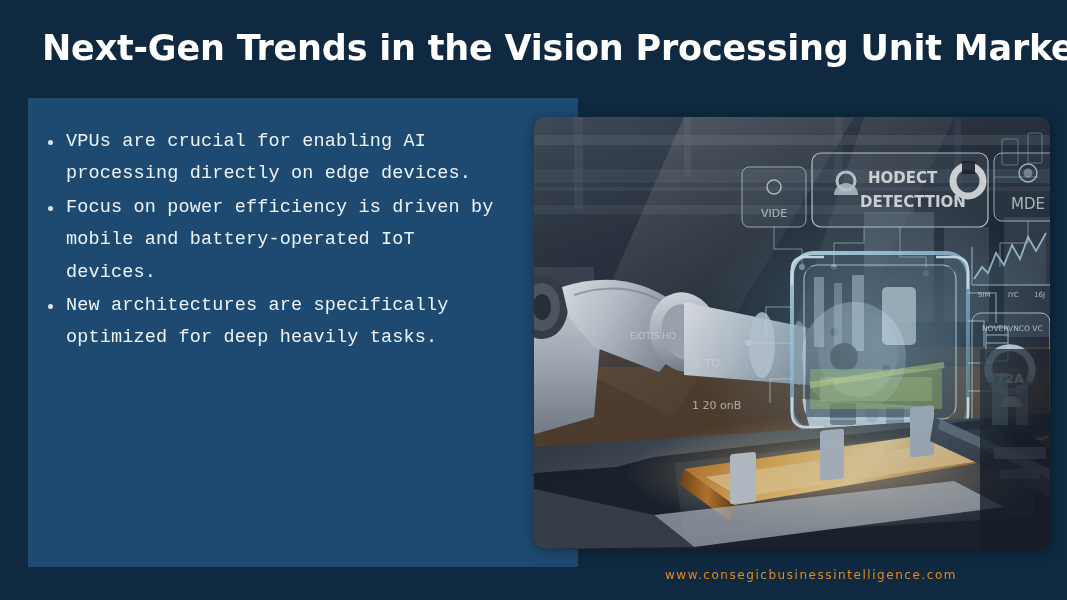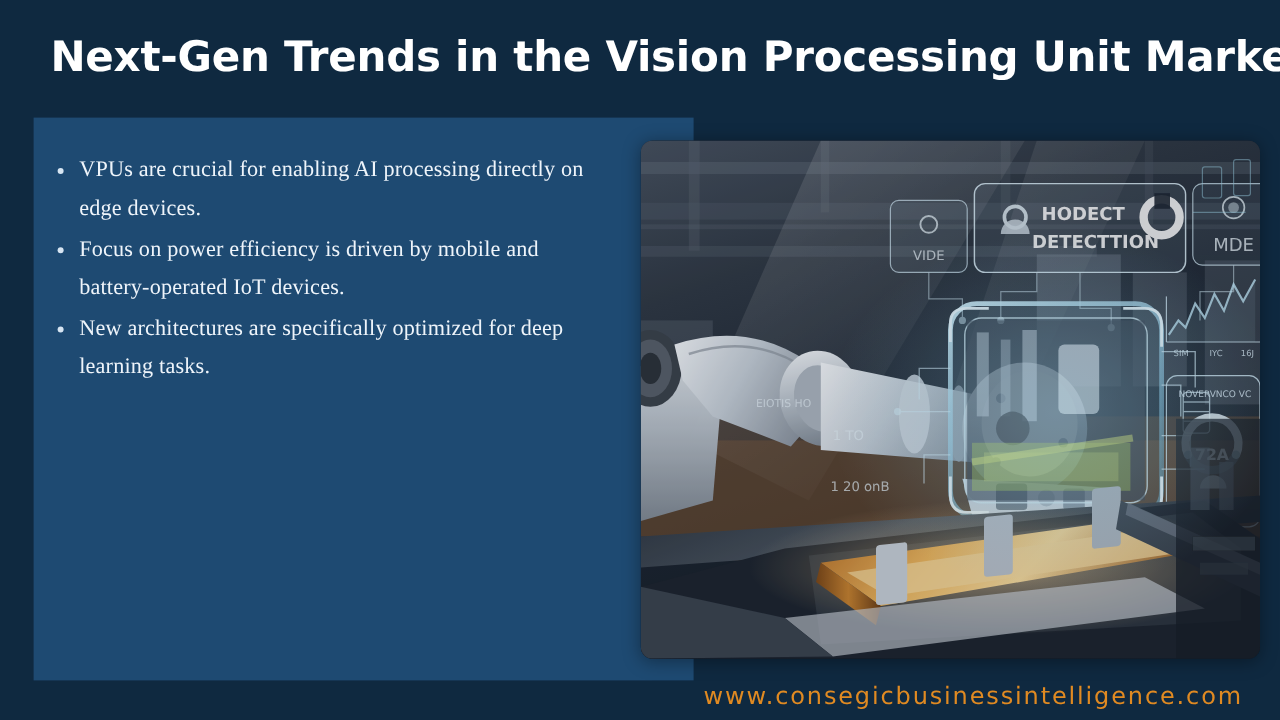--- a/index.html
+++ b/index.html
@@ -58,7 +58,7 @@
     padding-left: 22px;
     margin: 0 0 1px 0;
     color: #eef4fa;
-    font-family: Liberation Serif, serif;
+    font-family: Liberation Mono, monospace;
     font-size: 18.5px;
     font-weight: 400;
     line-height: 32.4px;

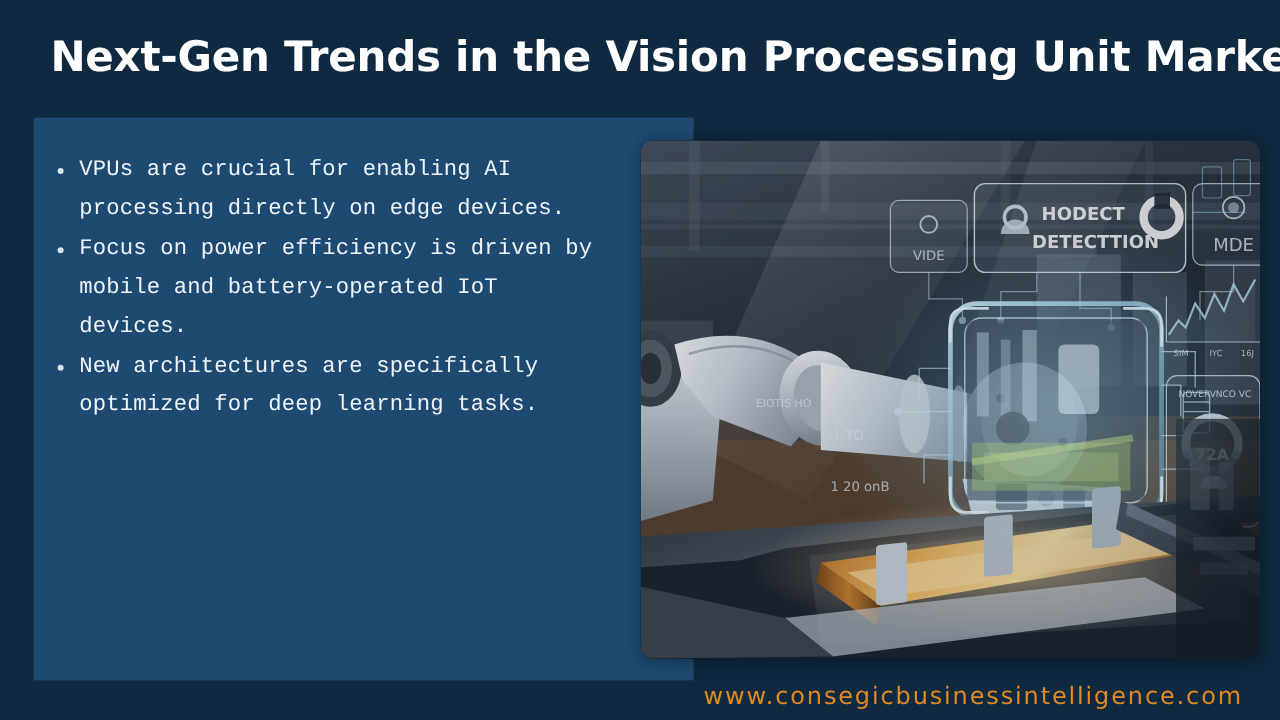--- a/index.html
+++ b/index.html
@@ -122,7 +122,7 @@
     </li>
     <li>
       <span class="dot"></span>
-      <span>New architectures are specifically optimized for deep learning tasks.</span>
+      <span>New architectures are specifically optimized for deep heavily tasks.</span>
     </li>
   </ul>
 

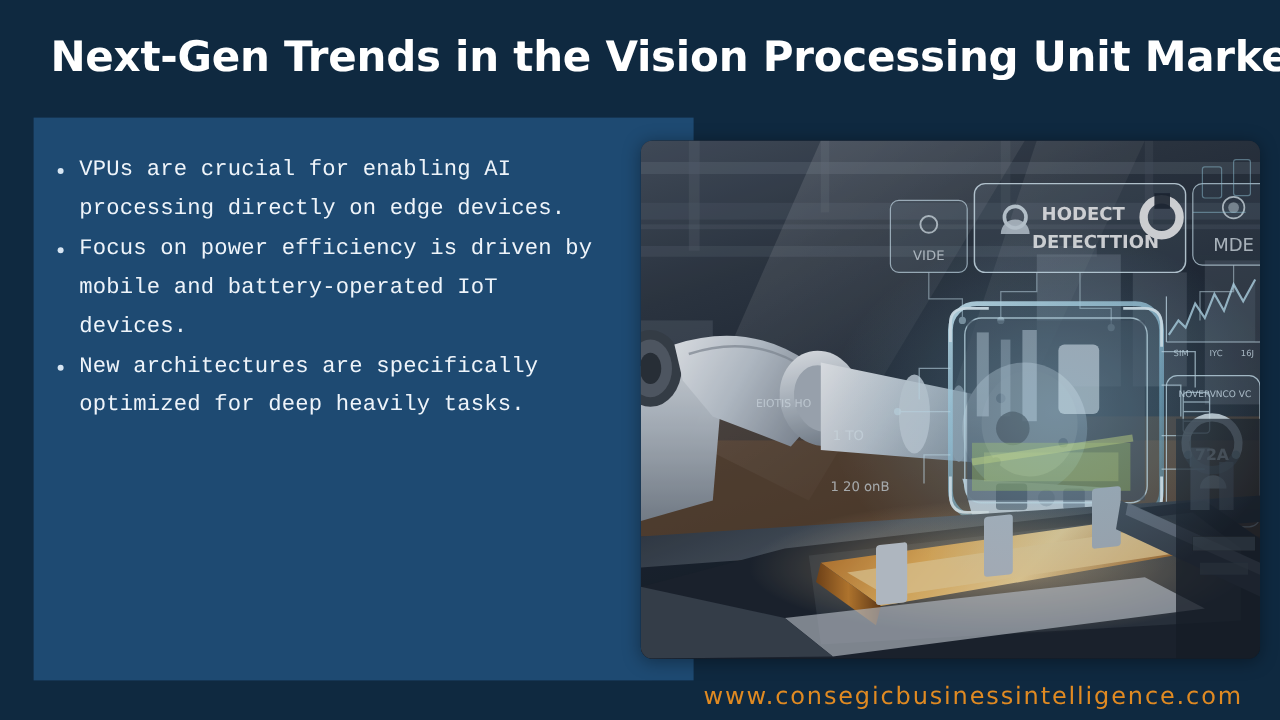--- a/index.html
+++ b/index.html
@@ -97,7 +97,7 @@
     text-align: center;
     color: #e08a22;
     font-family: "DejaVu Sans", sans-serif;
-    font-size: 20px;
+    font-size: 12px;
     letter-spacing: 1.55px;
     white-space: nowrap;
   }

